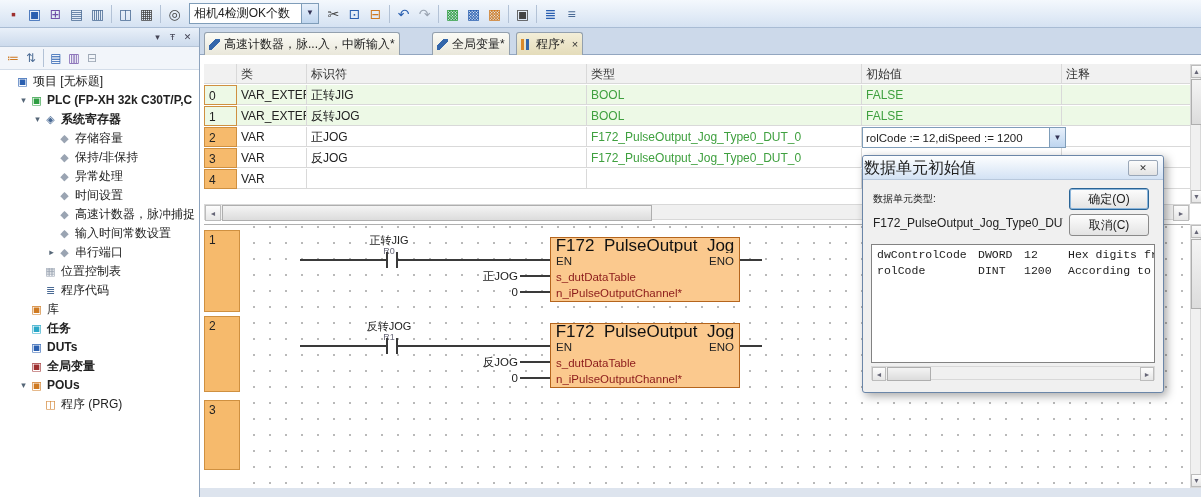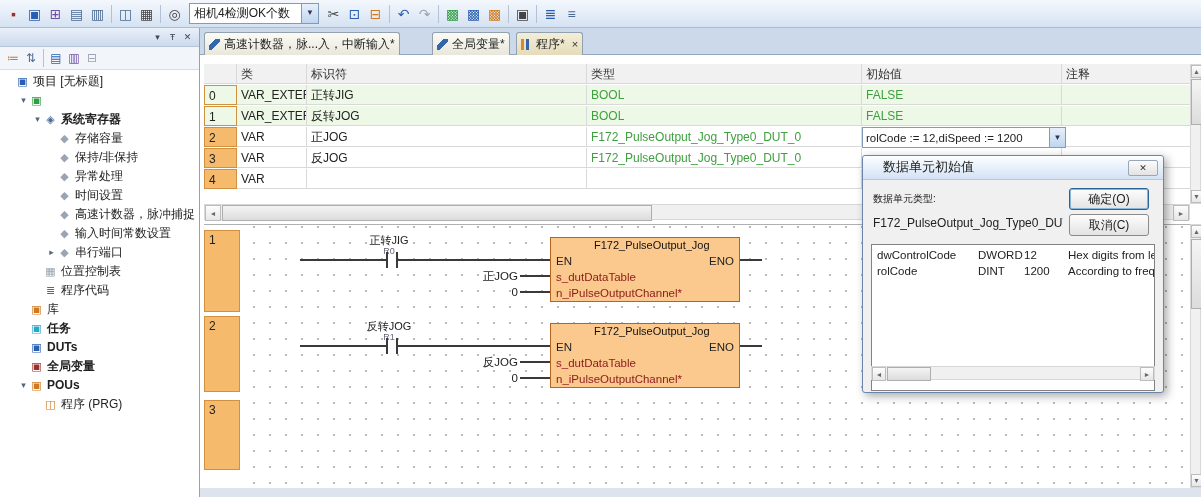--- a/index.html
+++ b/index.html
@@ -165,6 +165,7 @@
       <div class="titem" style="padding-left:18px">
         <span class="texp">▾</span>
         <span class="ticon c-green">▣</span>
+        <span class="tlabel bold">PLC (FP-XH 32k C30T/P,C</span>
       </div>
       <div class="titem" style="padding-left:32px">
         <span class="texp">▾</span>

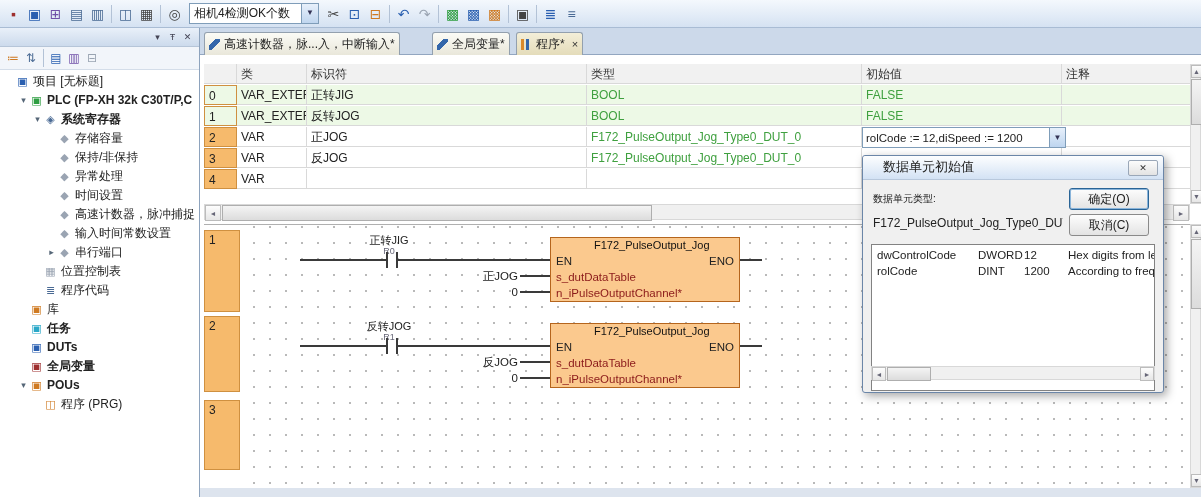--- a/index.html
+++ b/index.html
@@ -92,7 +92,7 @@
   .dialog{left:862px;top:155px;width:300px;height:236px;background:#f0f0f0;border:1px solid #6b86a8;border-radius:3px;
     box-shadow:3px 3px 10px rgba(0,0,0,.35);z-index:50;}
   .dlg-title{position:absolute;left:0;top:0;width:100%;height:24px;background:linear-gradient(#fdfeff,#d3e2f4);
-    border-bottom:1px solid #b8c8dc;border-radius:3px 3px 0 0;line-height:24px;padding-left:20px;font-size:13px;box-sizing:border-box;font-family:Liberation Mono, monospace;}
+    border-bottom:1px solid #b8c8dc;border-radius:3px 3px 0 0;line-height:24px;padding-left:1px;font-size:16px;box-sizing:border-box;}
   .dlg-close{position:absolute;right:5px;top:4px;width:30px;height:16px;background:linear-gradient(#fcfcfc,#e3e3e3);
     border:1px solid #9aa7b8;border-radius:2px;font-size:9px;line-height:14px;text-align:center;color:#333;box-sizing:border-box;}
   .dlg-label{position:absolute;left:10px;top:36px;font-size:10px;}

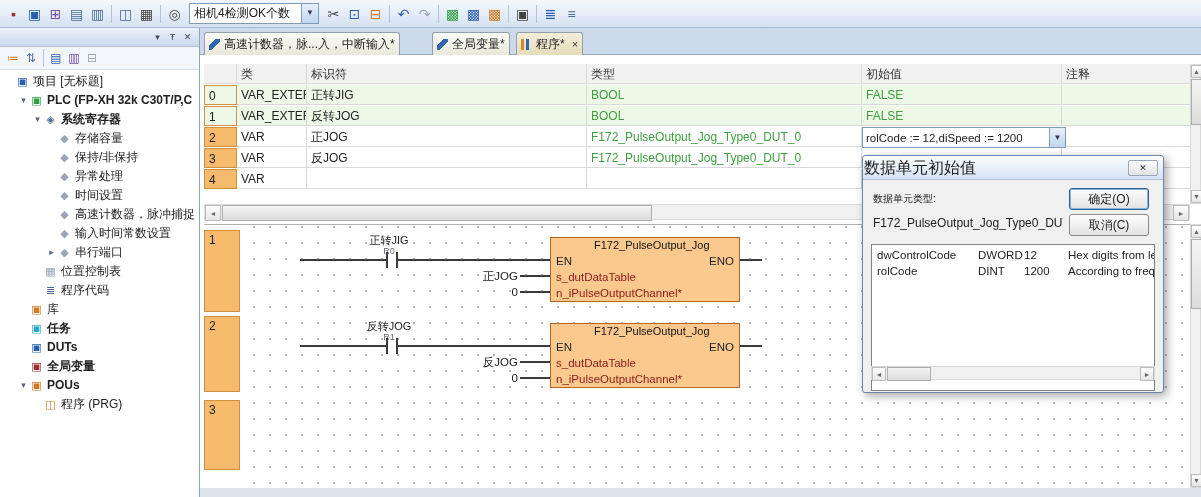--- a/index.html
+++ b/index.html
@@ -83,7 +83,7 @@
   .caddr{position:absolute;width:110px;text-align:center;font-size:9px;color:#667;height:10px;line-height:10px;}
   .inlbl{position:absolute;width:84px;text-align:right;font-size:11.5px;height:14px;line-height:14px;white-space:nowrap;}
   .fblock{position:absolute;width:190px;background:#fbc98e;border:1px solid #b5651d;box-sizing:border-box;}
-  .fb-title{height:15px;line-height:15px;font-size:11px;color:#111;white-space:nowrap;overflow:hidden;padding-left:43px;}
+  .fb-title{height:15px;line-height:15px;text-align:center;font-size:17px;color:#111;white-space:nowrap;overflow:hidden;}
   .fb-row{height:16px;line-height:16px;font-size:11.5px;padding:0 5px;position:relative;white-space:nowrap;}
   .fb-eno{position:absolute;right:5px;top:0;}
   .maroon{color:#8b1a1a;}

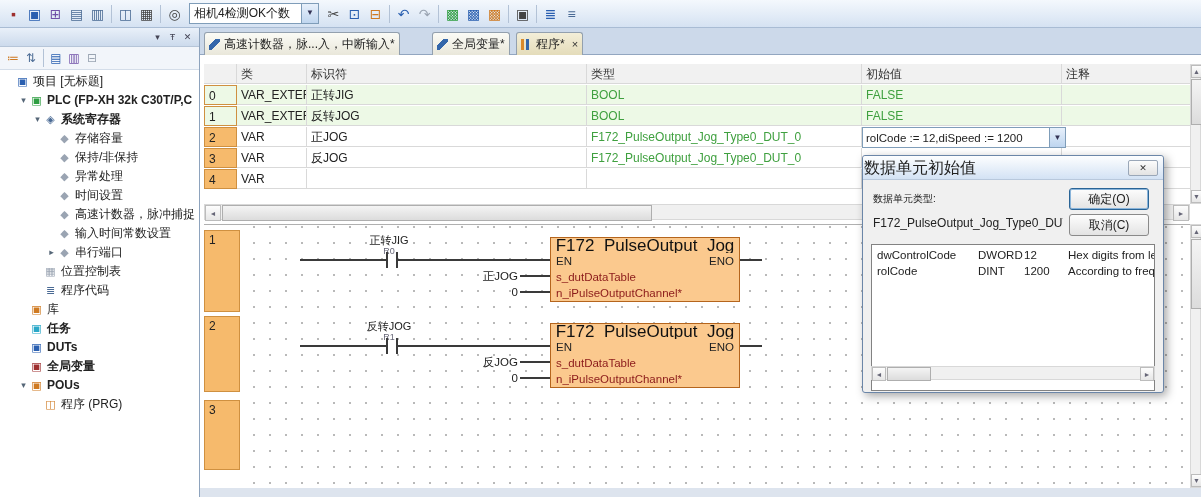--- a/index.html
+++ b/index.html
@@ -100,7 +100,7 @@
   .btn{position:absolute;left:206px;width:80px;height:22px;background:linear-gradient(#fdfdfd,#e3e3e3);
     border:1px solid #8a8a8a;border-radius:3px;font-size:12px;text-align:center;line-height:20px;box-sizing:border-box;}
   .btn.default{border:1px solid #2a6496;box-shadow:inset 0 0 0 1px #89b4da;}
-  .listbox{position:absolute;left:8px;top:88px;width:284px;height:147px;background:#fff;border:1px solid #828282;box-sizing:border-box;overflow:hidden;}
+  .listbox{position:absolute;left:8px;top:88px;width:284px;height:119px;background:#fff;border:1px solid #828282;box-sizing:border-box;overflow:hidden;font-family:Liberation Mono, monospace;}
   .lrow{position:absolute;left:0;width:100%;height:16px;line-height:16px;font-size:11.5px;white-space:nowrap;}
   .lrow span{position:absolute;top:0;overflow:hidden;white-space:nowrap;}
   .ln{left:5px;width:100px;} .lt{left:106px;width:46px;} .lv{left:152px;width:42px;} .lc{left:196px;width:86px;}

